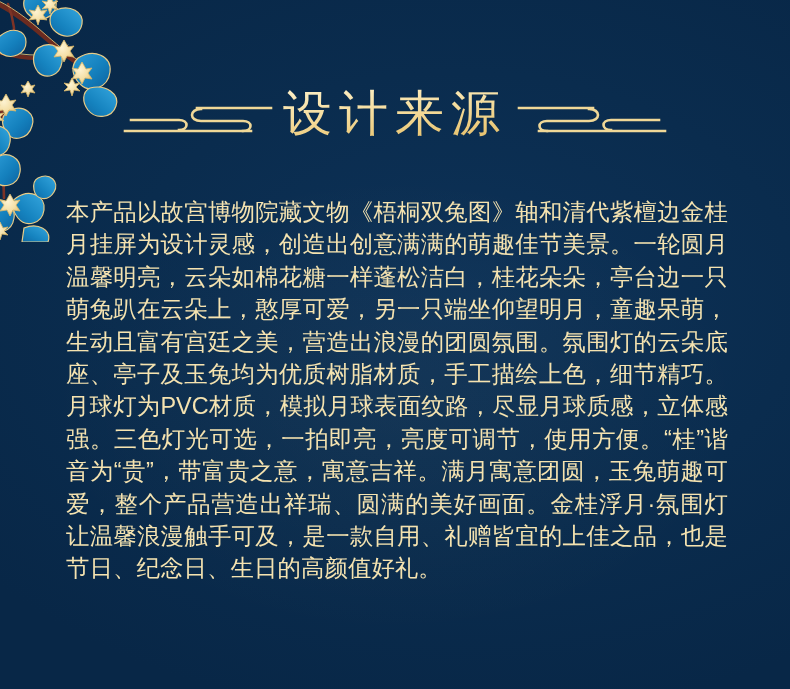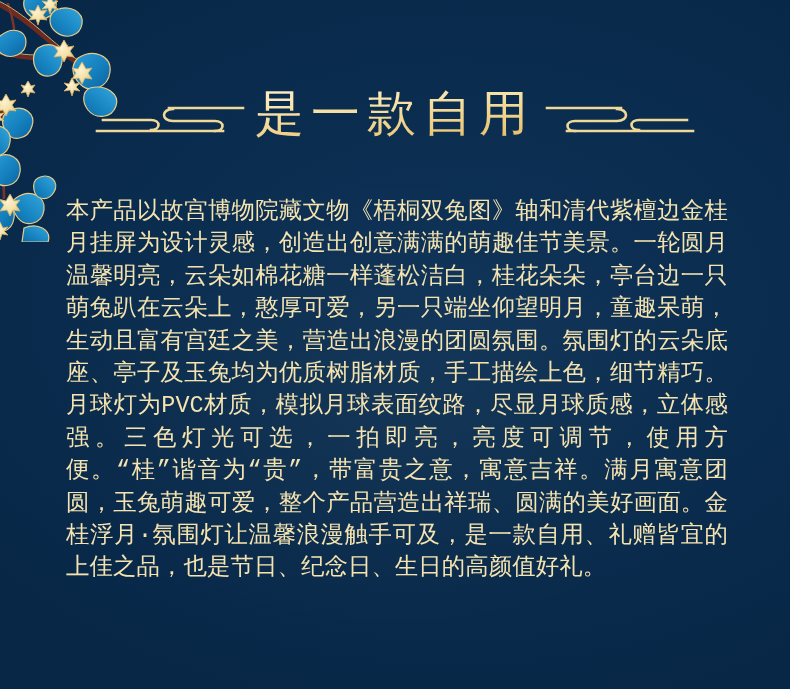--- a/index.html
+++ b/index.html
@@ -195,7 +195,7 @@
       <path d="M78 18 C 66 18, 66 30, 78 30 L120 30 C 130 30, 130 40, 120 40"></path>
     </svg>
 
-    <div id="title-text">是一款自用</div>
+    <div id="title-text">设计来源</div>
 
     <svg class="ornament" viewBox="0 0 152 50" xmlns="http://www.w3.org/2000/svg" fill="none" stroke="#f0d897" stroke-width="2.6" stroke-linecap="square">
       <g transform="translate(152,0) scale(-1,1)">

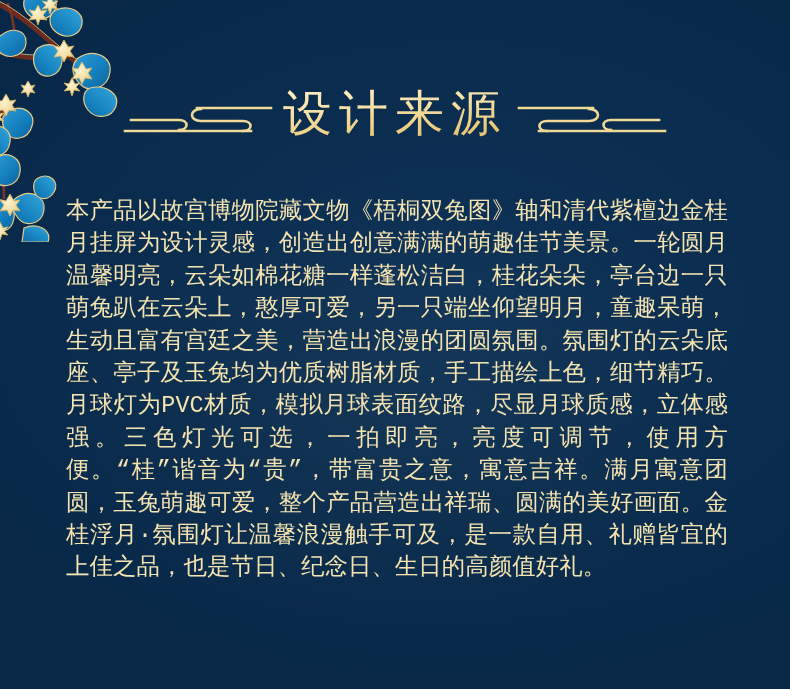--- a/index.html
+++ b/index.html
@@ -76,7 +76,7 @@
     top: 196px;
     width: 662px;
     color: #f5e3b0;
-    font-family: Liberation Mono, monospace;
+    font-family: Liberation Sans, sans-serif;
     font-size: 23.4px;
     line-height: 32.4px;
     letter-spacing: 0.1px;

